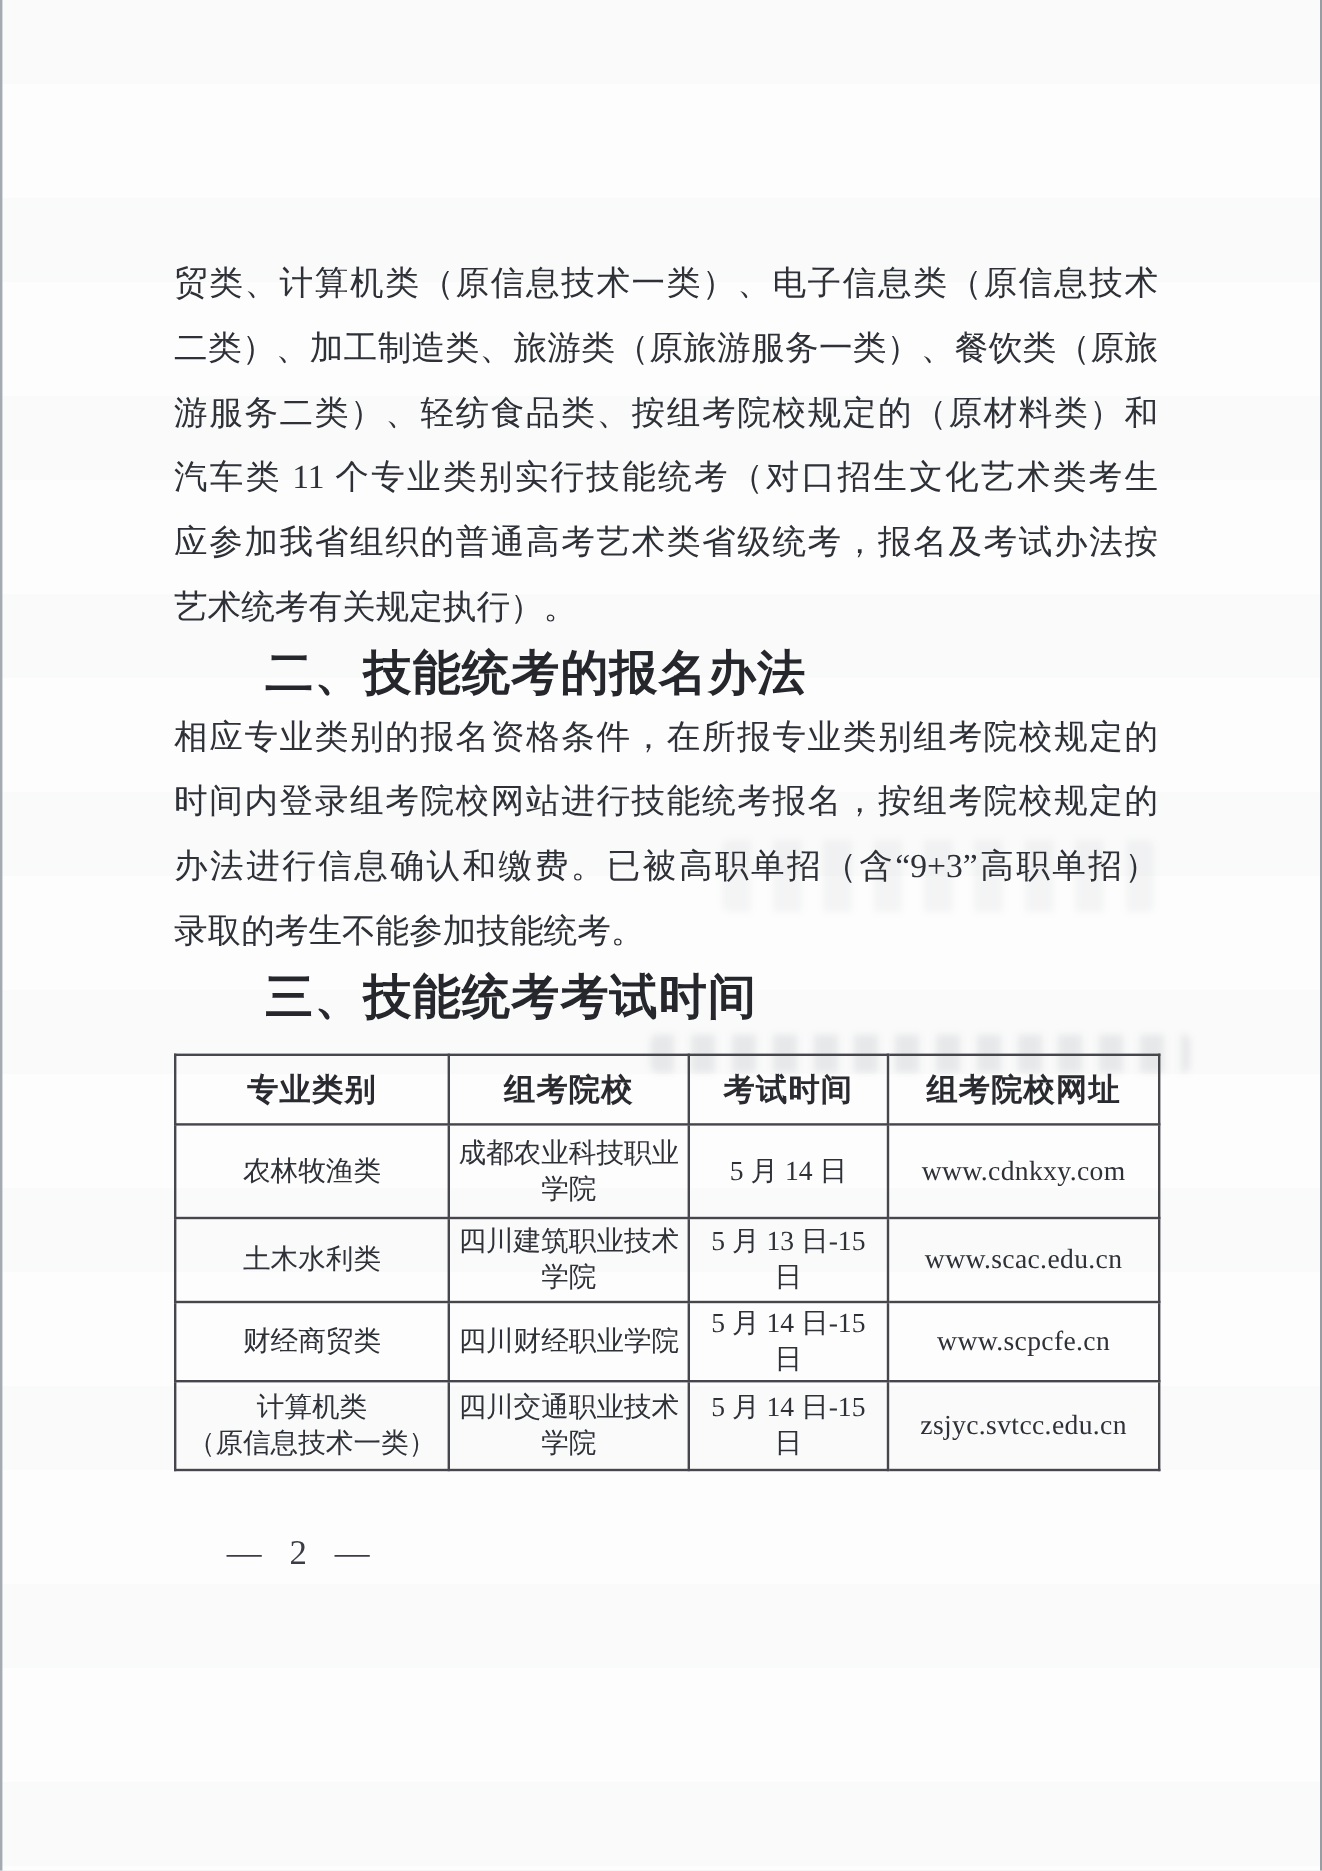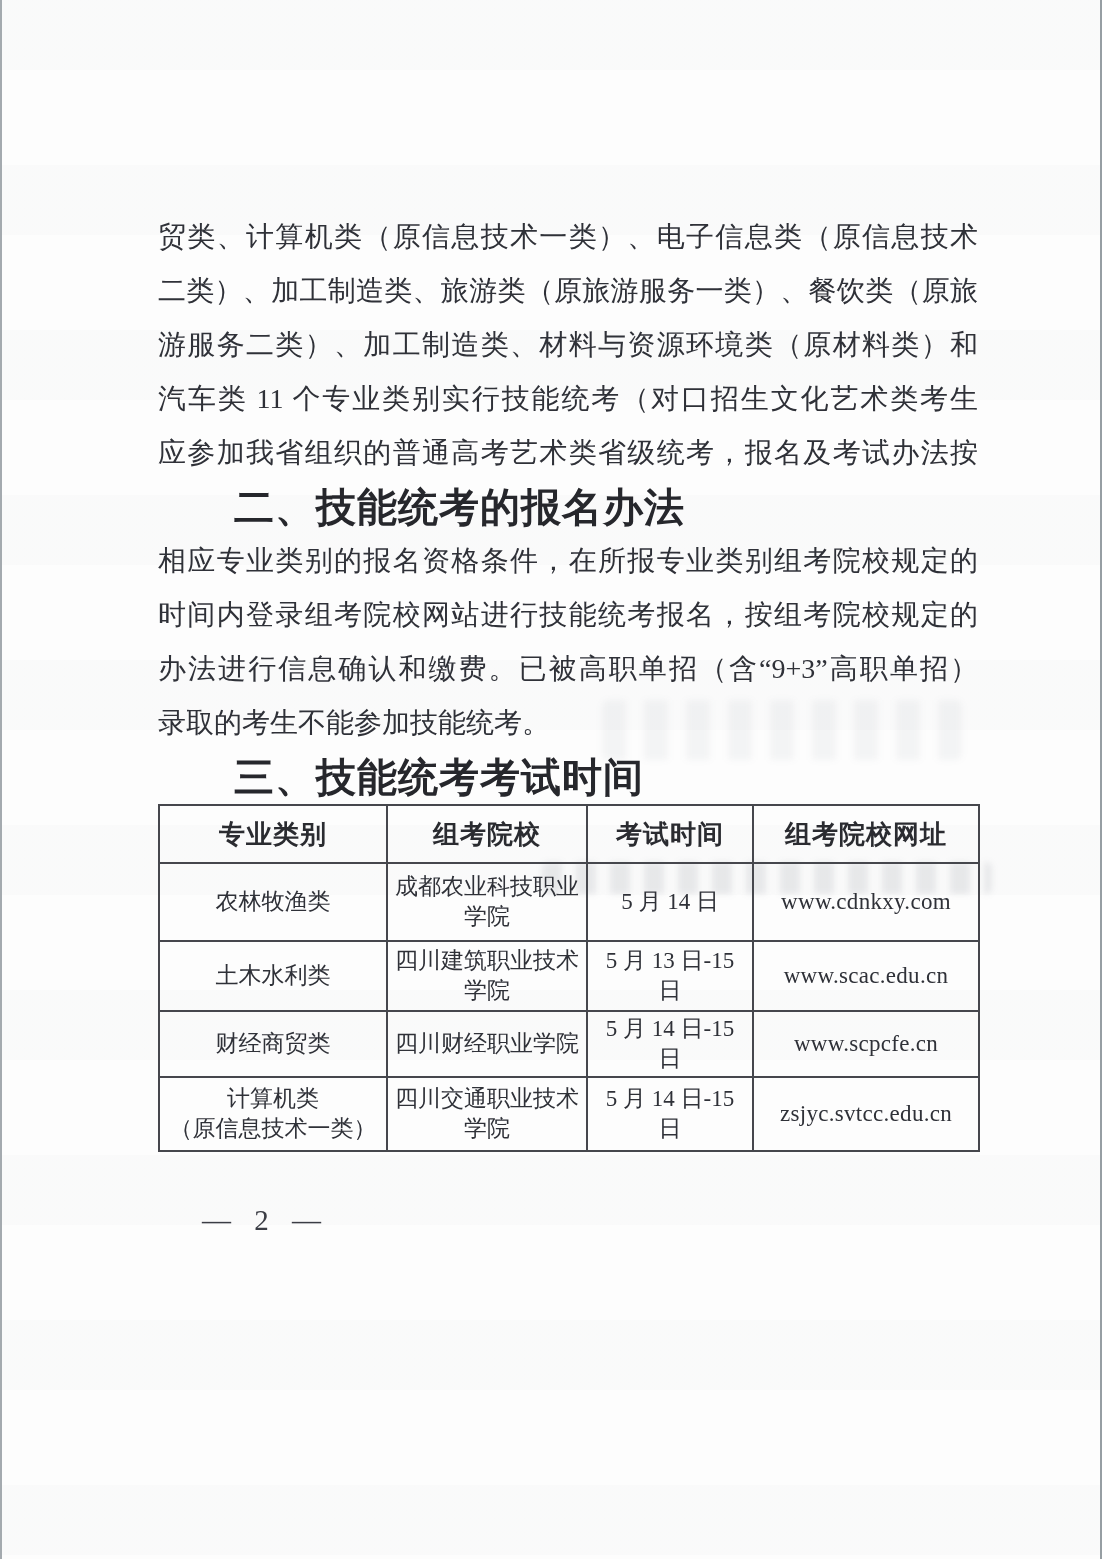--- a/index.html
+++ b/index.html
@@ -20,7 +20,7 @@
   }
   .content{
     position:absolute;
-    left:156px;top:210px;
+    left:143px;top:210px;
     width:820px;
   }
   .line{

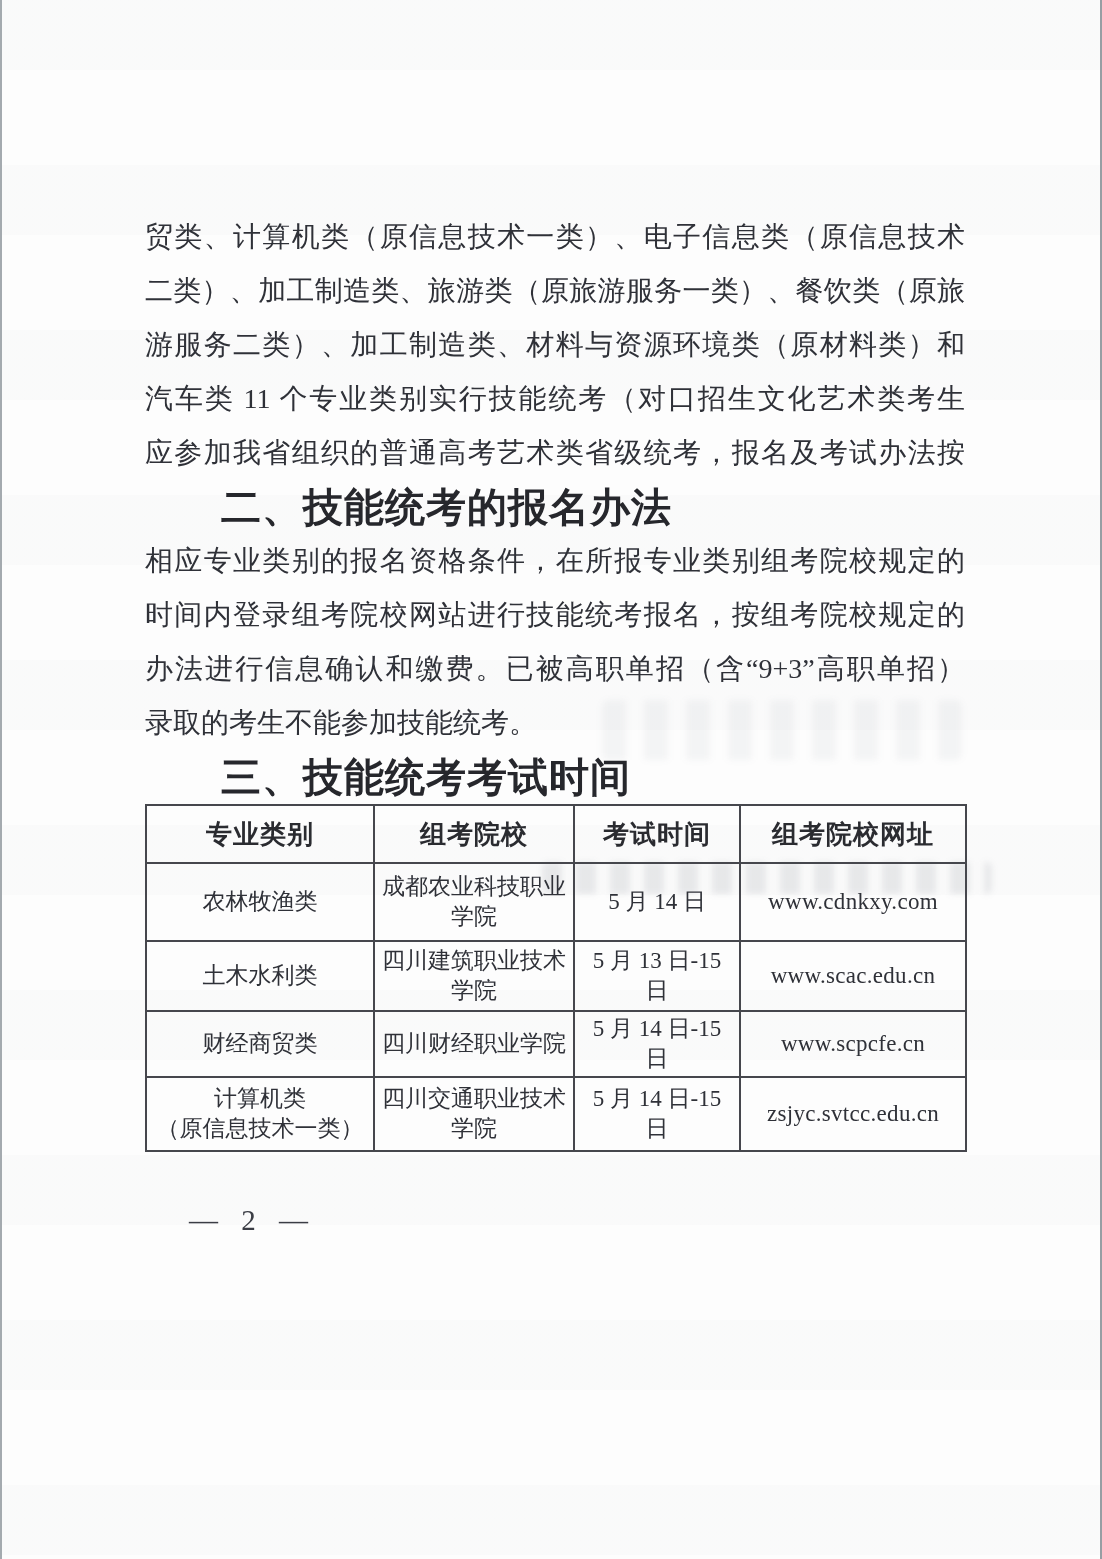--- a/index.html
+++ b/index.html
@@ -121,7 +121,7 @@
     <div class="para">
       <div class="line j">贸类、计算机类（原信息技术一类）、电子信息类（原信息技术</div>
       <div class="line j">二类）、加工制造类、旅游类（原旅游服务一类）、餐饮类（原旅</div>
-      <div class="line j">游服务二类）、加工制造类、材料与资源环境类（原材料类）和</div>
+      <div class="line j">游服务二类）、轻纺食品类、按组考院校规定的（原材料类）和</div>
       <div class="line j">汽车类 11 个专业类别实行技能统考（对口招生文化艺术类考生</div>
       <div class="line j">应参加我省组织的普通高考艺术类省级统考，报名及考试办法按</div>
     </div>

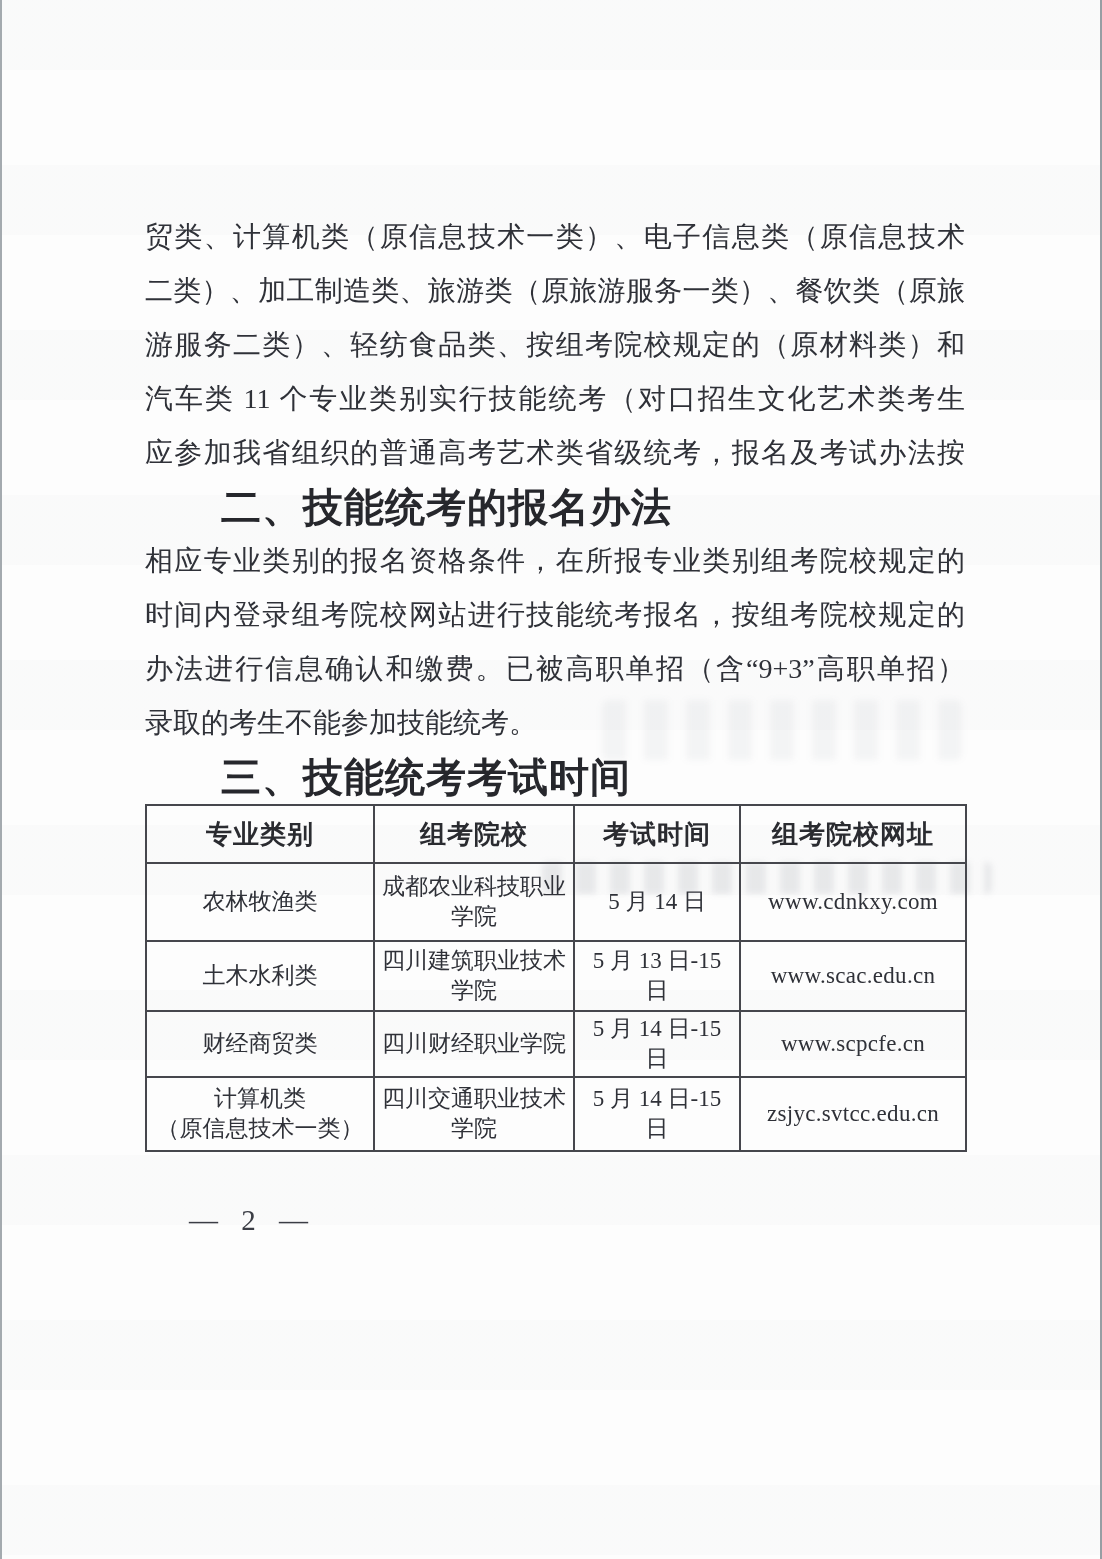--- a/index.html
+++ b/index.html
@@ -124,6 +124,7 @@
       <div class="line j">游服务二类）、轻纺食品类、按组考院校规定的（原材料类）和</div>
       <div class="line j">汽车类 11 个专业类别实行技能统考（对口招生文化艺术类考生</div>
       <div class="line j">应参加我省组织的普通高考艺术类省级统考，报名及考试办法按</div>
+      <div class="line">艺术统考有关规定执行）。</div>
     </div>
 
     <div class="heading">二、技能统考的报名办法</div>

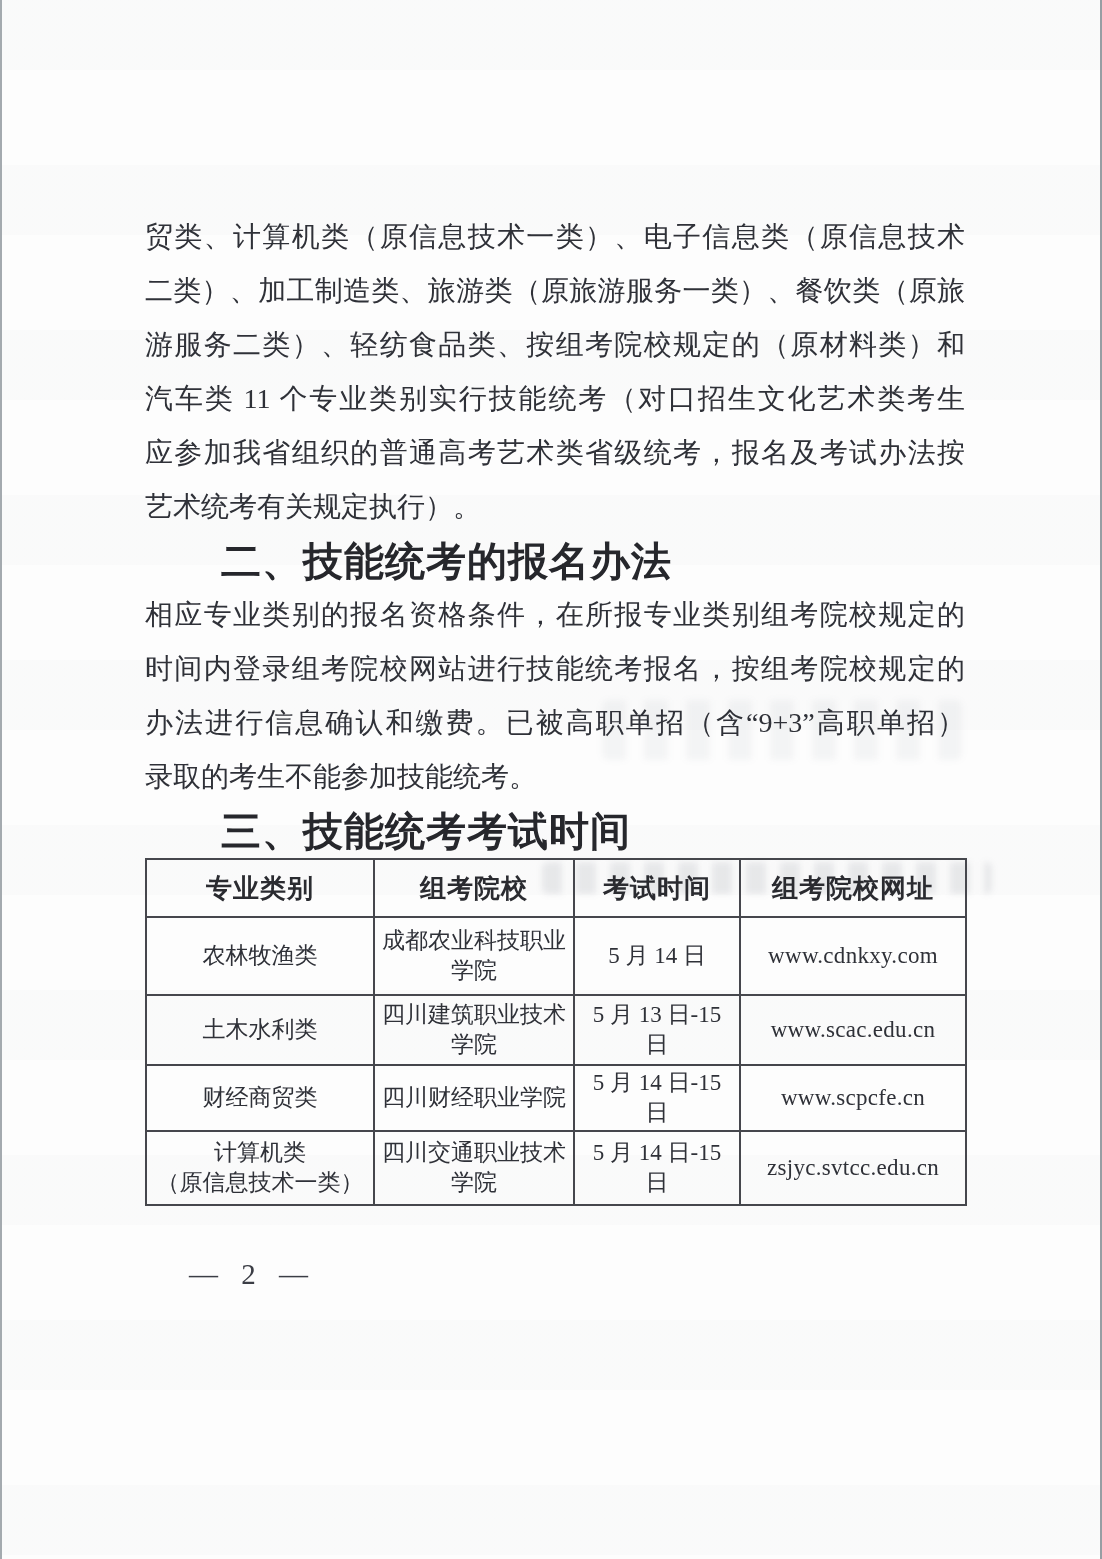--- a/index.html
+++ b/index.html
@@ -50,7 +50,7 @@
     width:820px;
     border-collapse:collapse;
     table-layout:fixed;
-    margin-top:0;
+    margin-top:20px;
   }
   table.sched th, table.sched td{
     border:2px solid #46474d;

